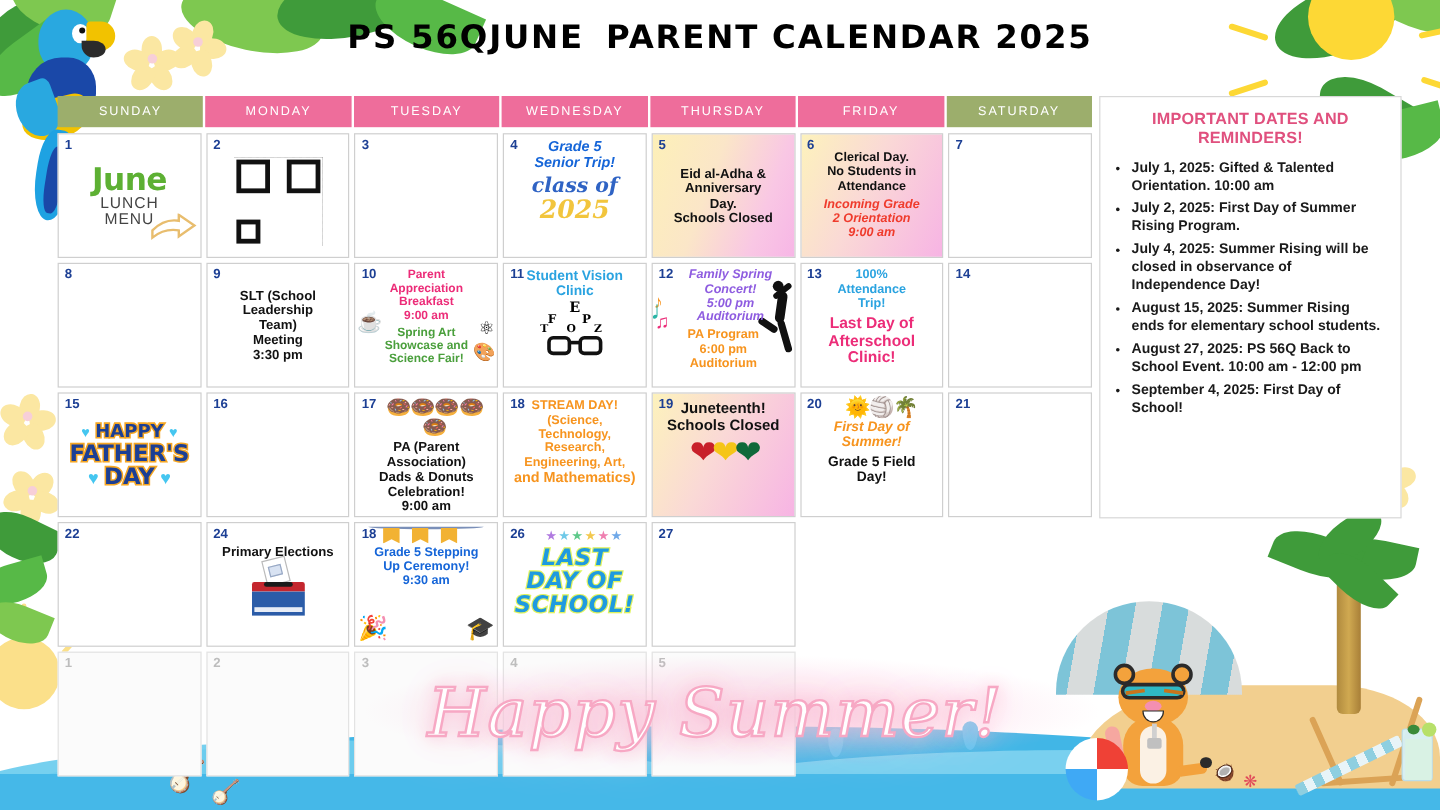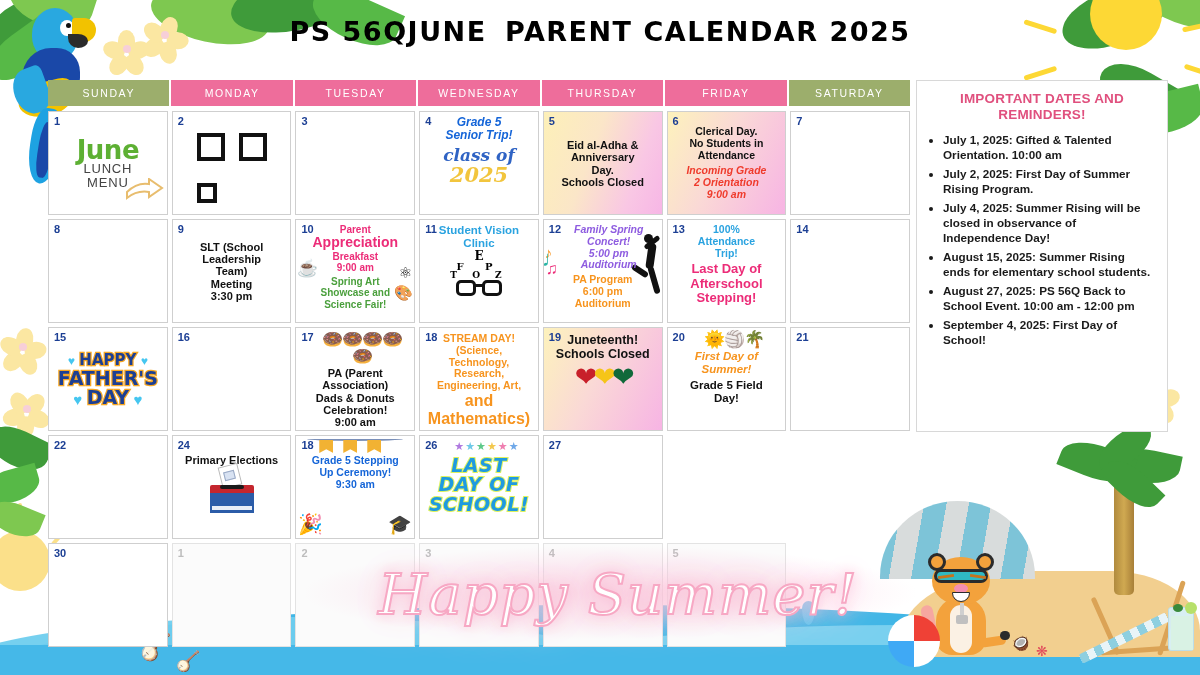--- a/index.html
+++ b/index.html
@@ -390,7 +390,7 @@
           <span class="daynum">10</span>
           <div class="cc">
             <div class="ln t-pink" style="font-size:10px;margin-top:1px;">Parent</div>
-            <div class="ln t-pink" style="font-size:14px;">Appreciation</div>
+            <div class="ln t-pink" style="font-size:10px;">Appreciation</div>
             <div class="ln t-pink" style="font-size:10px;">Breakfast</div>
             <div class="ln t-pink" style="font-size:10px;">9:00 am</div>
             <div class="ln t-green" style="font-size:10px;margin-top:3px;">Spring Art</div>

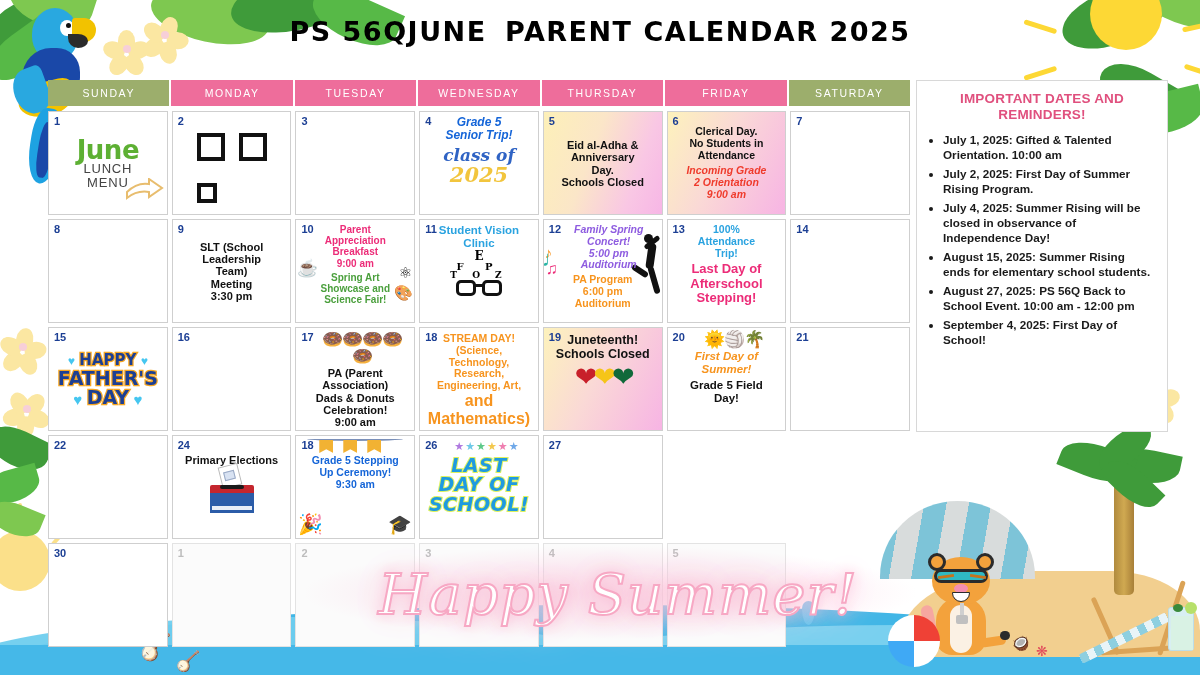--- a/index.html
+++ b/index.html
@@ -451,7 +451,7 @@
             <div class="ln t-skyb" style="font-size:10.5px;">Trip!</div>
             <div class="ln t-pink" style="font-size:13px;margin-top:3px;">Last Day of</div>
             <div class="ln t-pink" style="font-size:13px;">Afterschool</div>
-            <div class="ln t-pink" style="font-size:13px;">Stepping!</div>
+            <div class="ln t-pink" style="font-size:13px;">Clinic!</div>
           </div>
         </div>
 

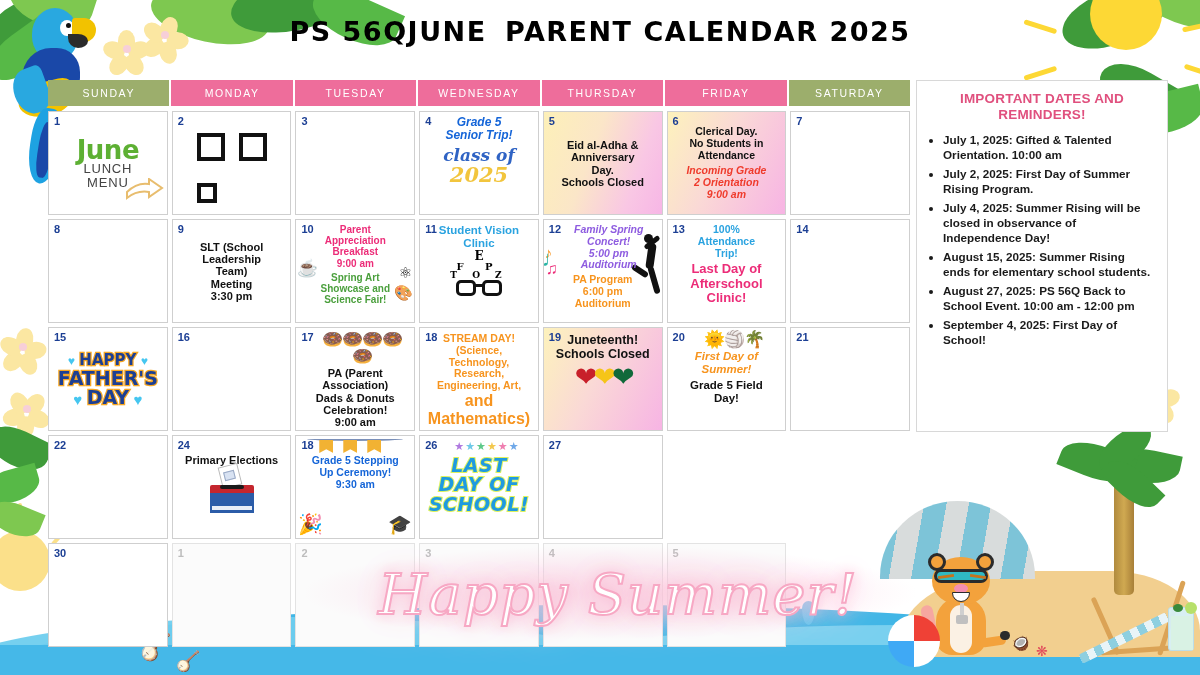--- a/index.html
+++ b/index.html
@@ -503,7 +503,7 @@
             <div class="ln t-orange" style="font-size:10.5px;">Technology,</div>
             <div class="ln t-orange" style="font-size:10.5px;">Research,</div>
             <div class="ln t-orange" style="font-size:10.5px;">Engineering, Art,</div>
-            <div class="ln t-orange" style="font-size:16px;">and Mathematics)</div>
+            <div class="ln t-orange" style="font-size:12px;">and Mathematics)</div>
           </div>
         </div>
 

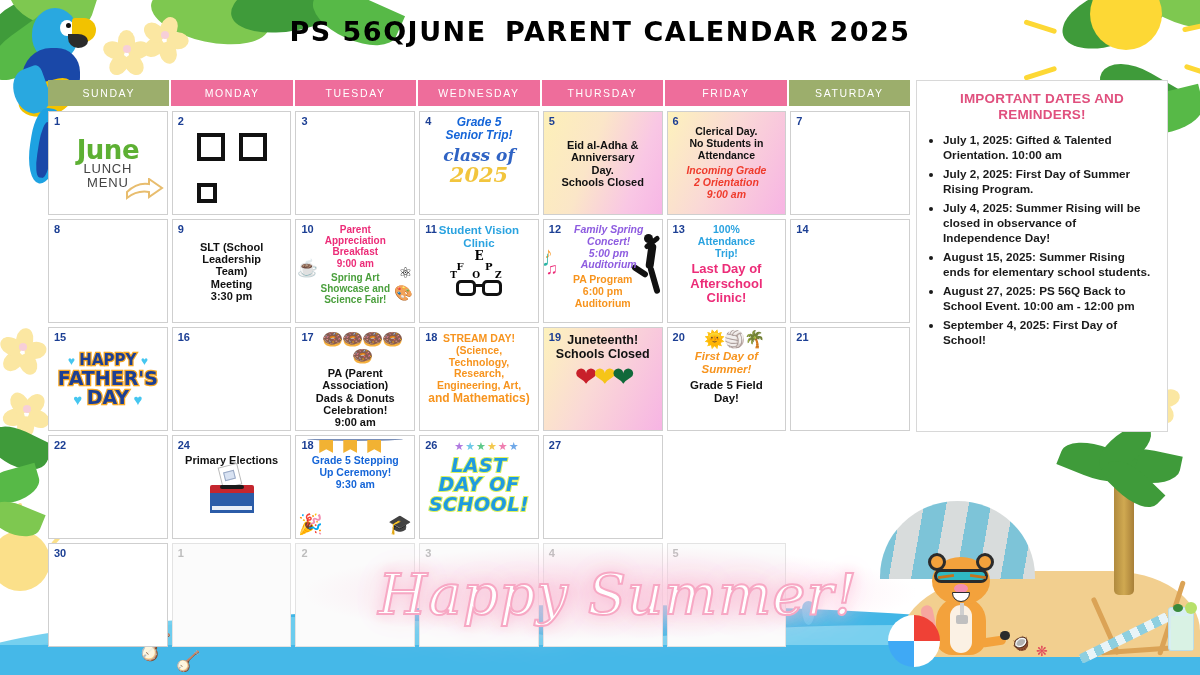--- a/index.html
+++ b/index.html
@@ -592,9 +592,6 @@
       </div>
 
       <div class="wk">
-        <div class="cell">
-          <span class="daynum">30</span>
-        </div>
         <div class="cell grey">
           <span class="daynum mut">1</span>
         </div>

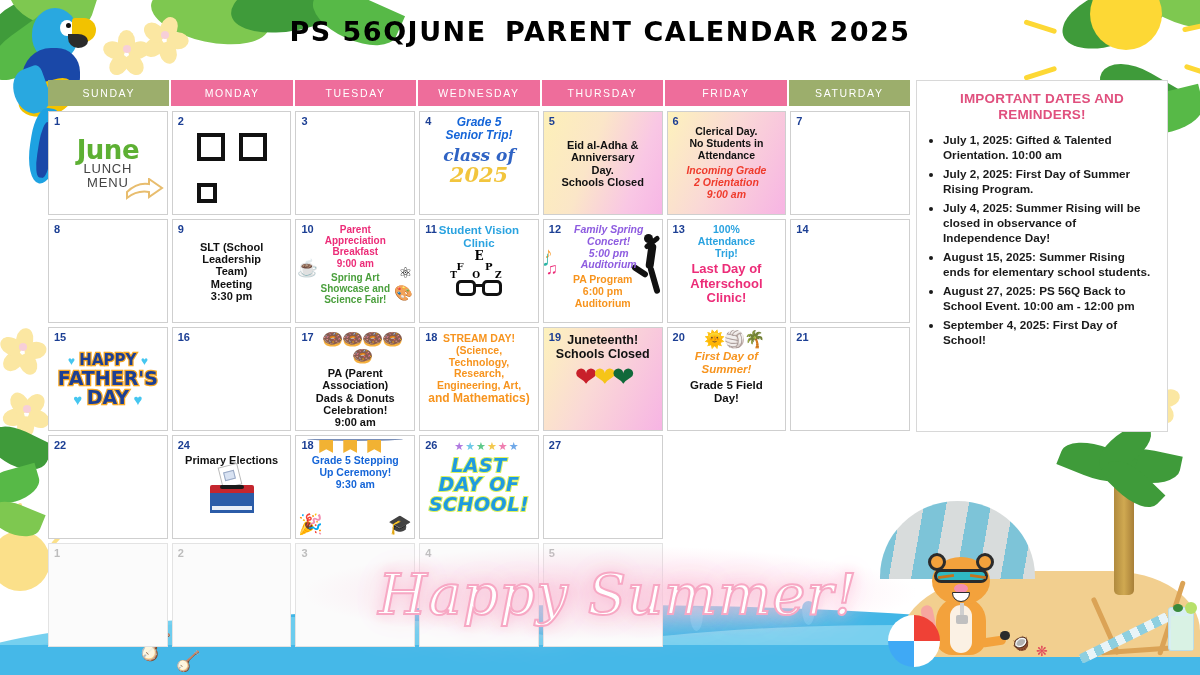--- a/index.html
+++ b/index.html
@@ -141,7 +141,7 @@
   .emoji-row { font-size:17px; line-height:1; letter-spacing:-1px; }
 
   
-  .happysummer { position:absolute; left:338px; top:548px; width:560px; height:92px;
+  .happysummer { position:absolute; left:316px; top:548px; width:560px; height:92px;
      z-index:7; display:flex; align-items:center; justify-content:center; }
   .hs-text { font-family:"DejaVu Serif", serif; font-style:italic; font-size:56px;
      color:#ffffff; -webkit-text-stroke:2px #f7a8c4;

